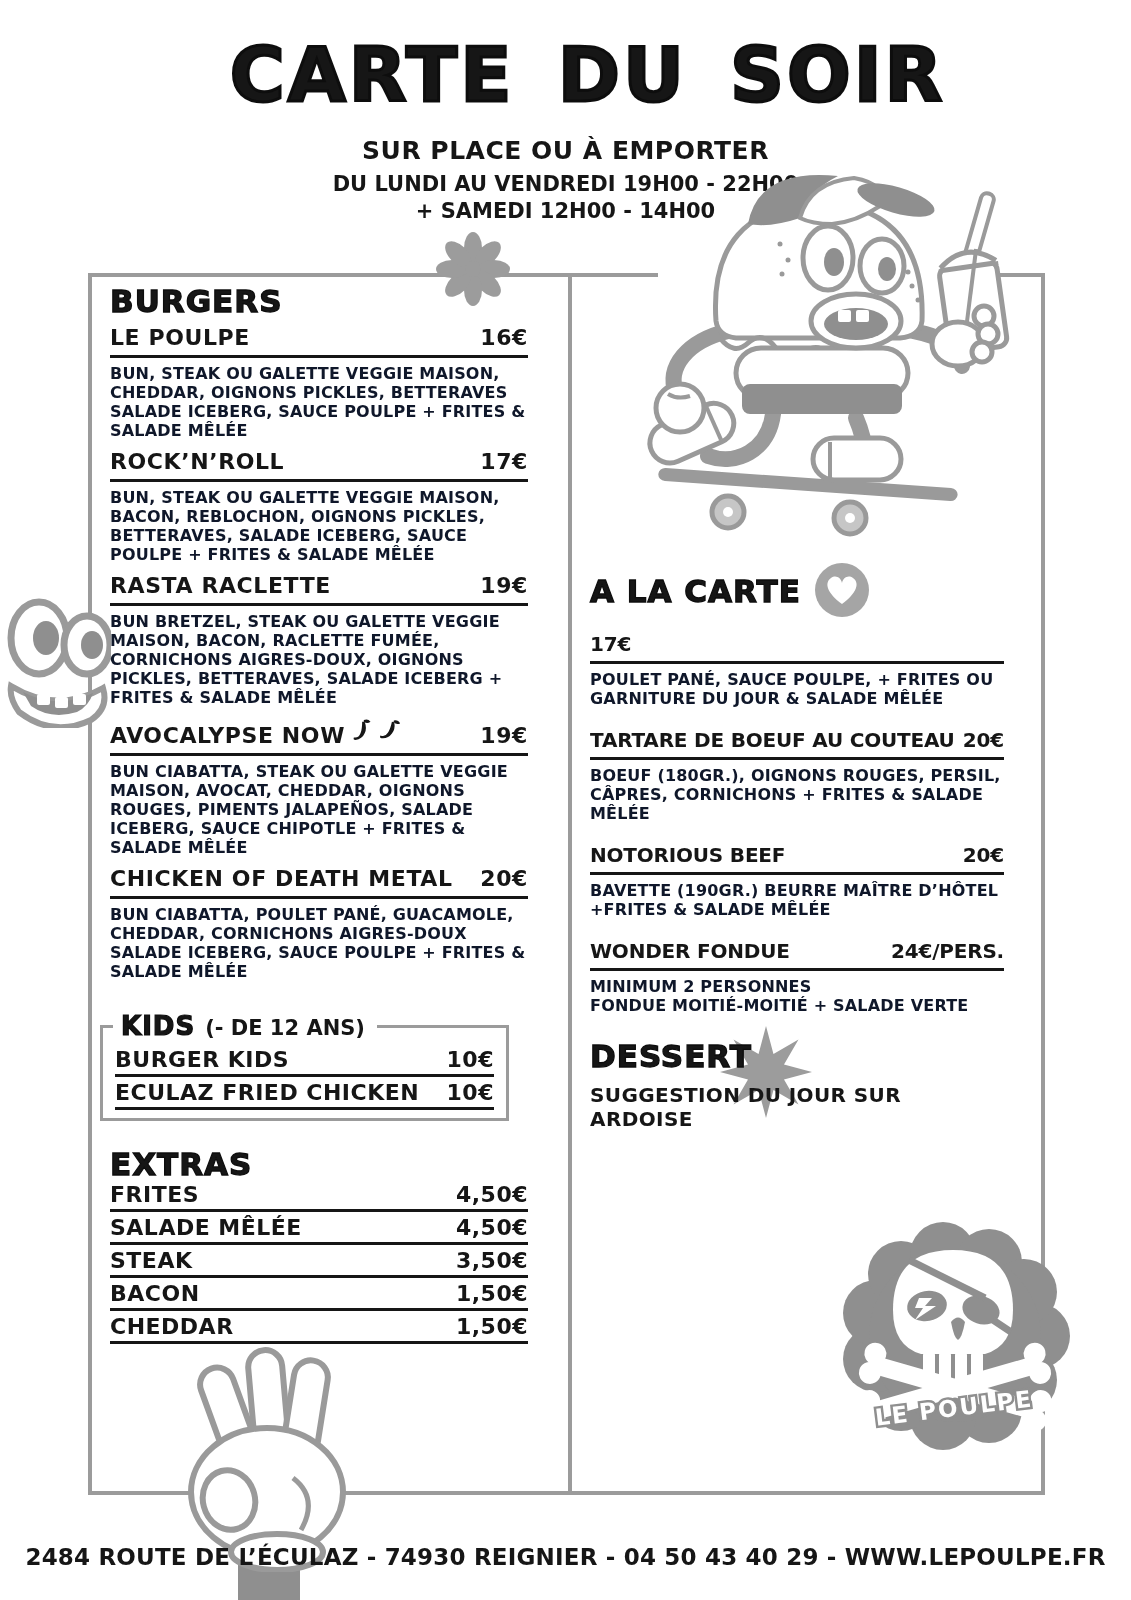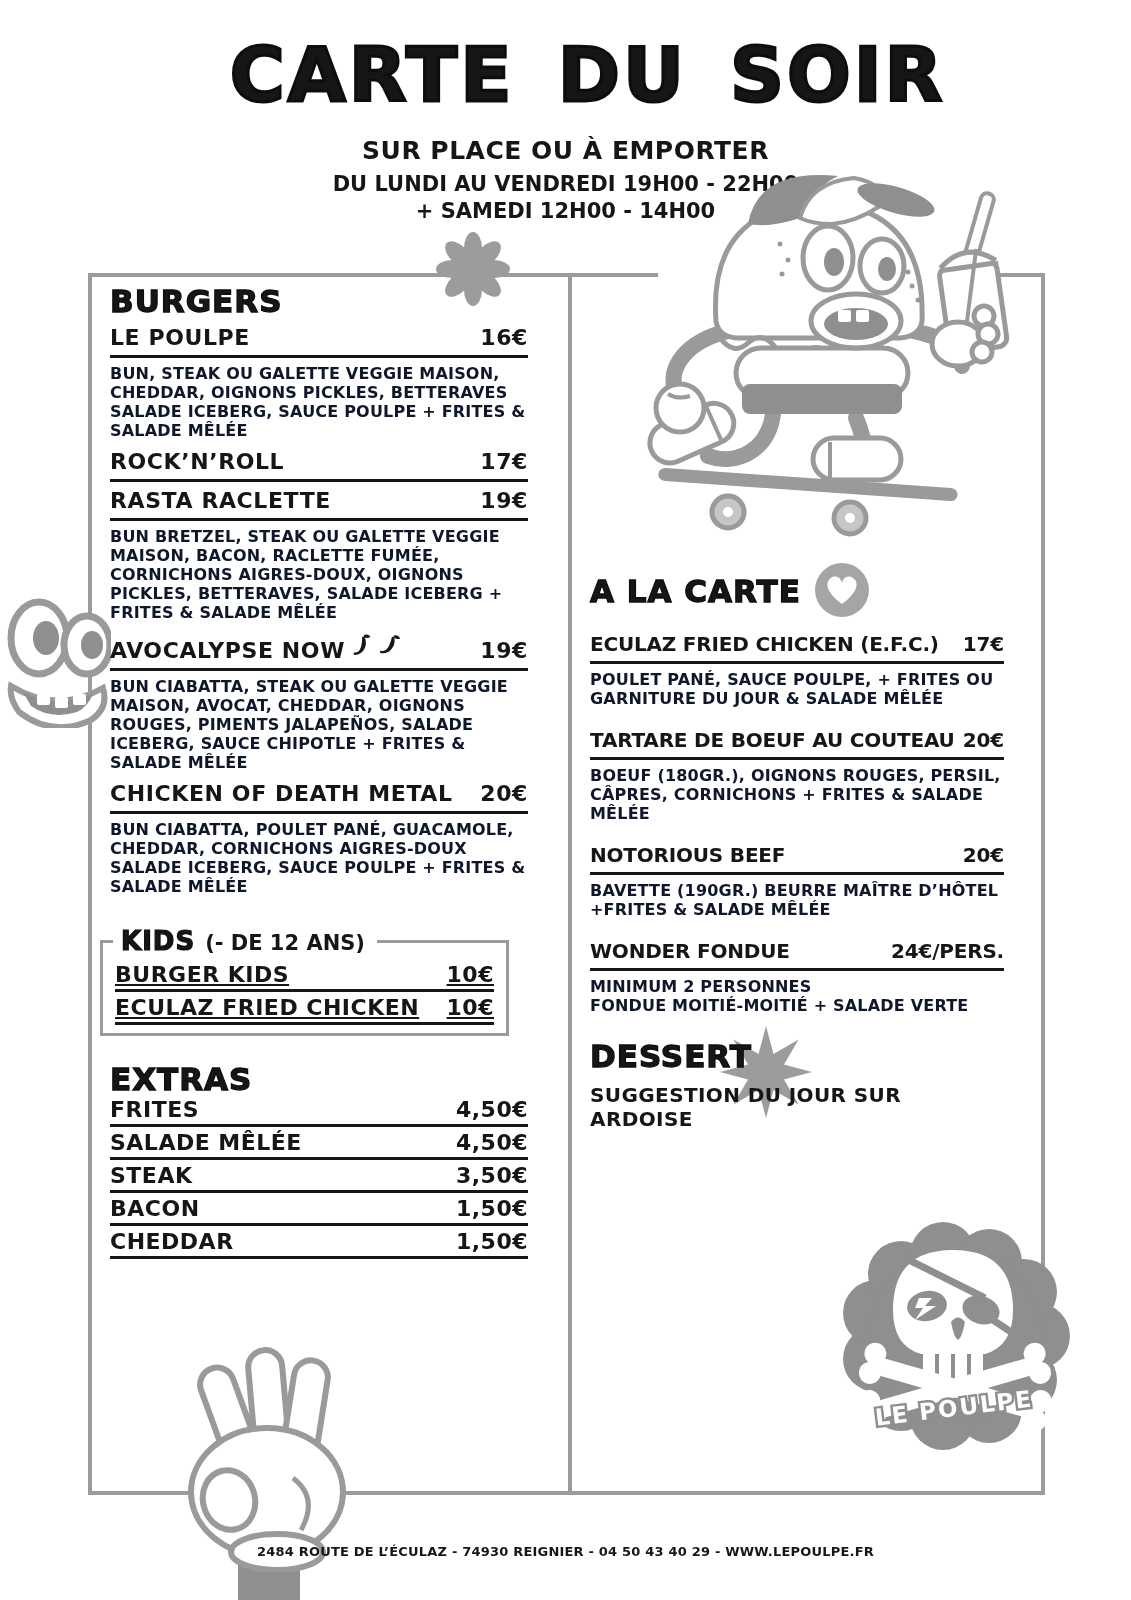--- a/index.html
+++ b/index.html
@@ -242,6 +242,7 @@
         <span class="mi-name">ROCK’N’ROLL</span>
         <span class="mi-price">17€</span>
       </div>
+      <div class="mi-desc">BUN, STEAK OU GALETTE VEGGIE MAISON, BACON, REBLOCHON, OIGNONS PICKLES, BETTERAVES, SALADE ICEBERG, SAUCE POULPE + FRITES &amp; SALADE MÊLÉE</div>
     </div>
 
     <div class="mi">

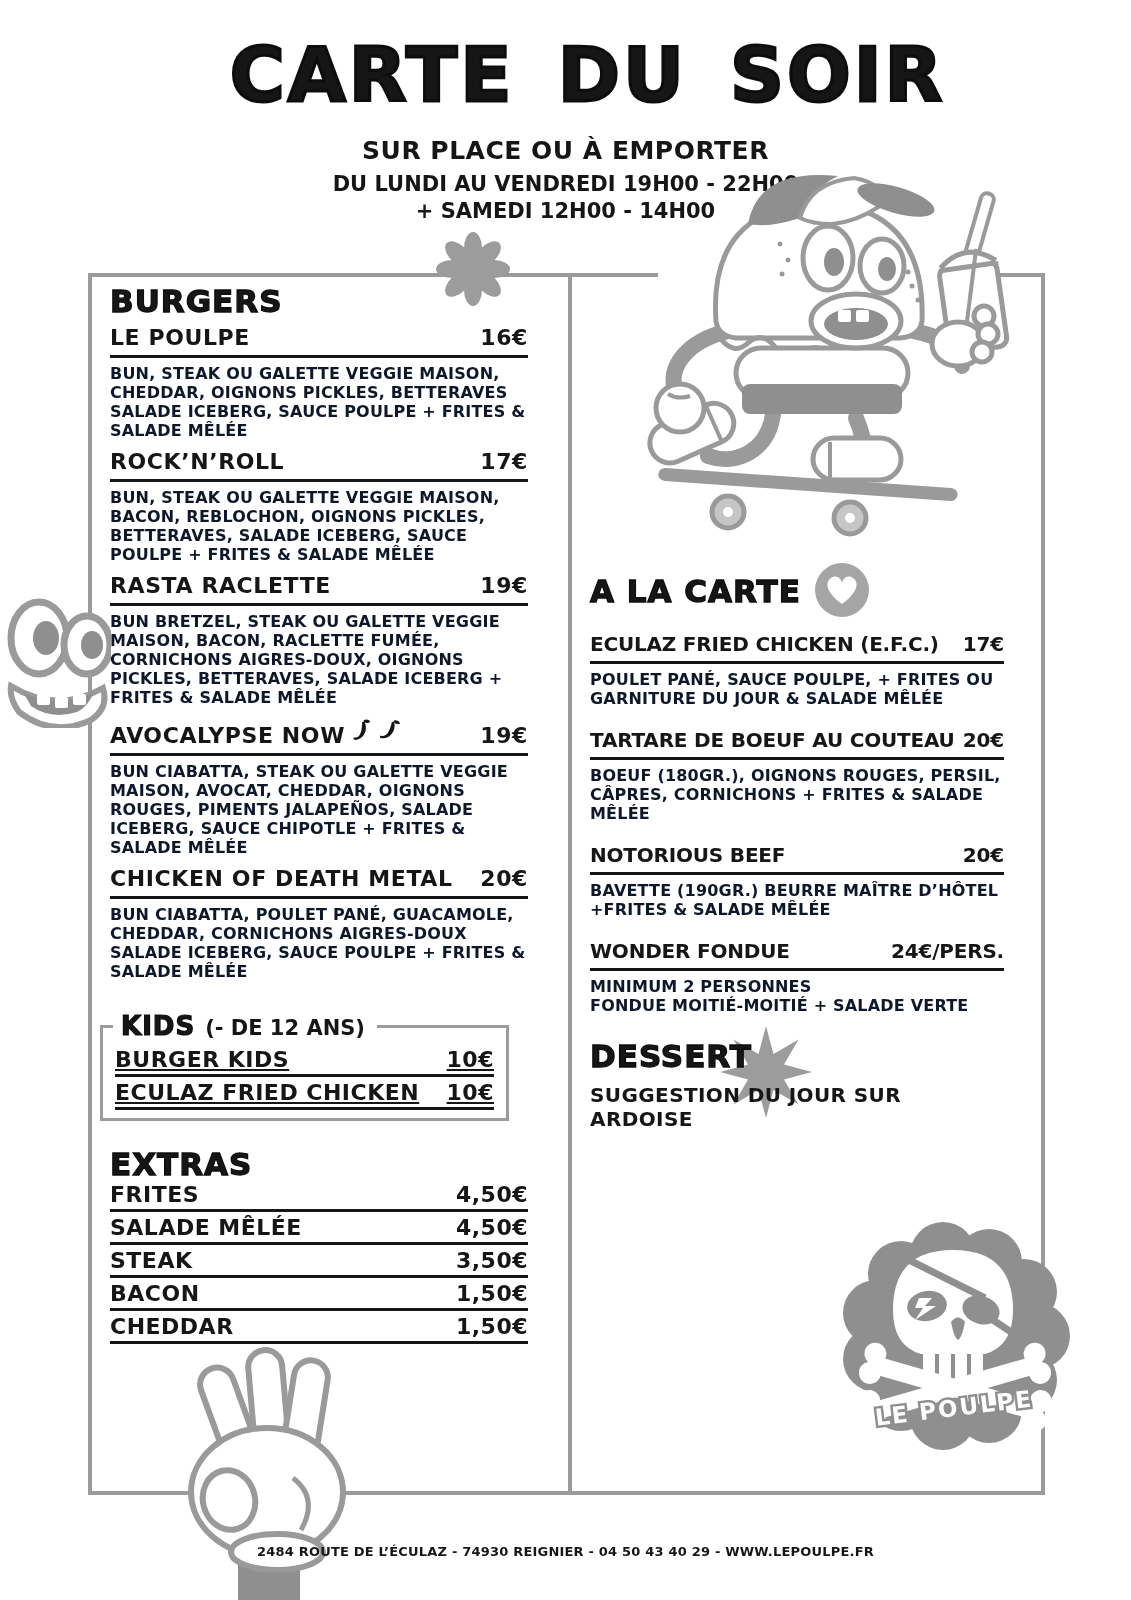--- a/index.html
+++ b/index.html
@@ -328,7 +328,6 @@
 
     <div class="mi">
       <div class="mi-row">
-        <span class="mi-name">ECULAZ FRIED CHICKEN (E.F.C.)</span>
         <span class="mi-price">17€</span>
       </div>
       <div class="mi-desc">POULET PANÉ, SAUCE POULPE, + FRITES OU GARNITURE DU JOUR &amp; SALADE MÊLÉE</div>

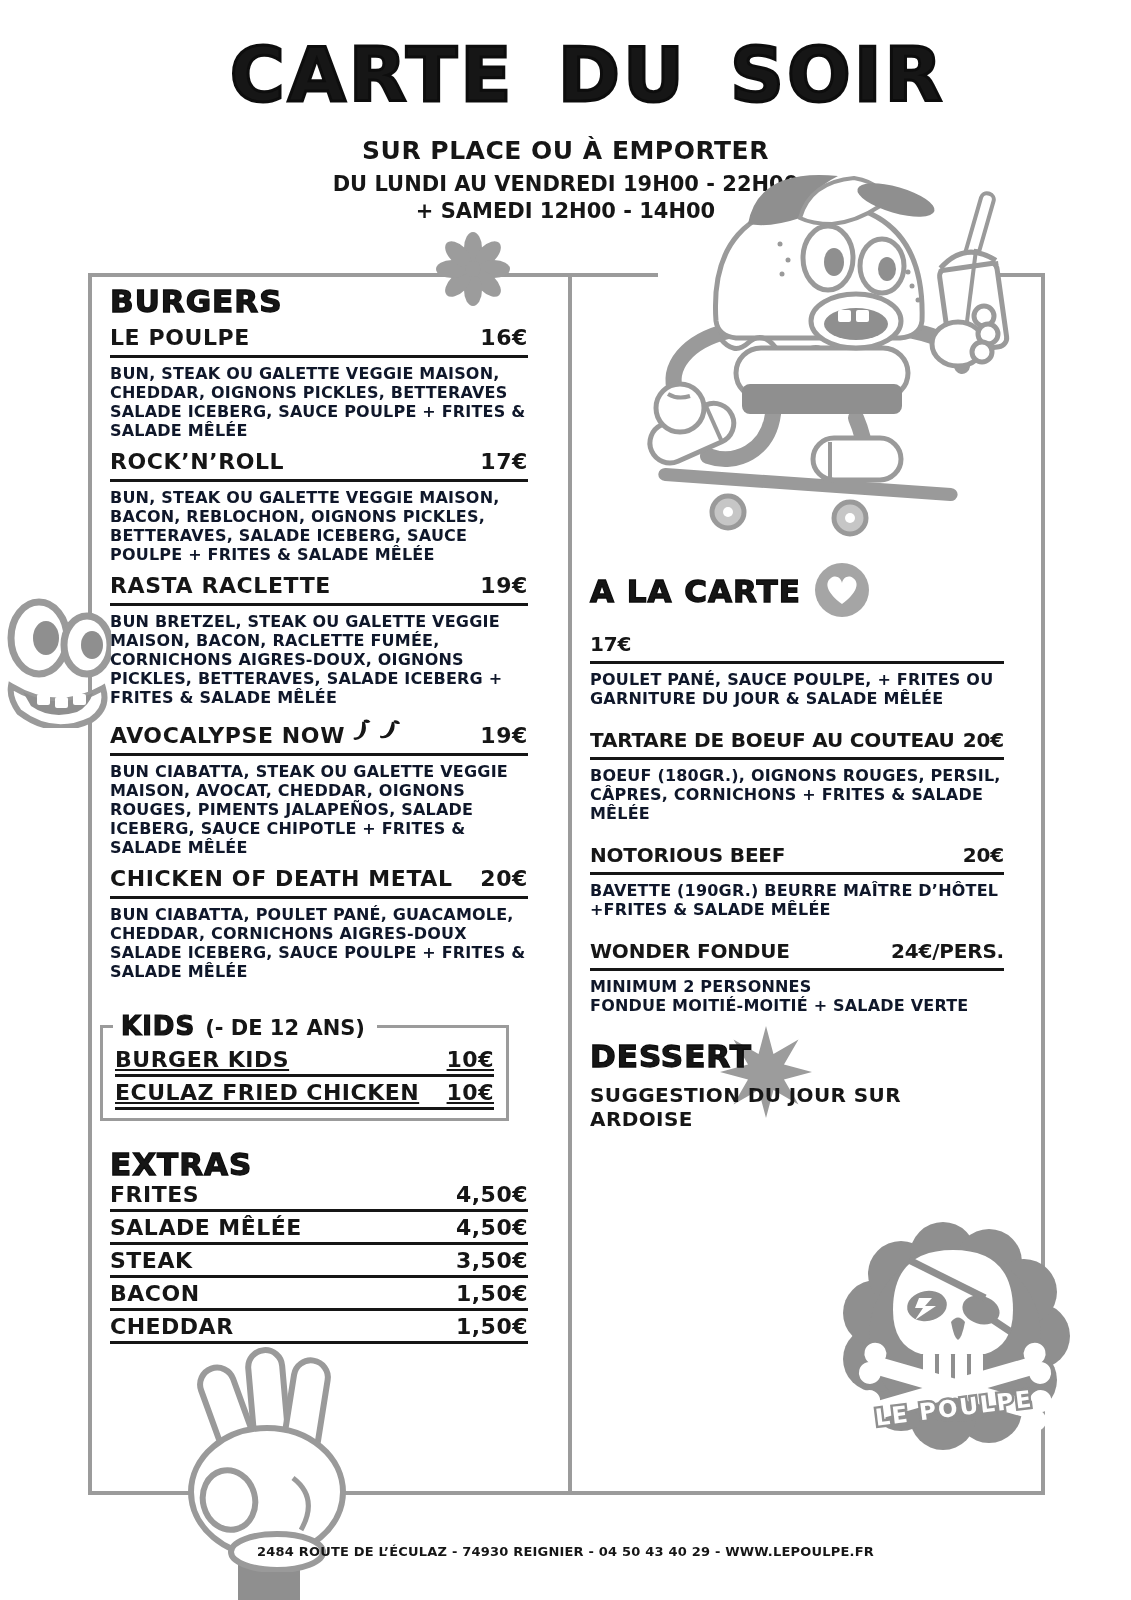--- a/index.html
+++ b/index.html
@@ -35,7 +35,7 @@
   .col-right .mi{margin-bottom:20px;}
   
   .kids-box{position:relative;margin:44px 0 0 -10px;width:409px;box-sizing:border-box;
-    border:3px solid #9b9b9b;padding:16px 12px 8px 12px;text-decoration:underline;}
+    border:3px solid #9b9b9b;padding:16px 12px 8px 12px;}
   .kids-title{position:absolute;top:-17px;left:10px;background:#ffffff;padding:0 12px 0 8px;
     display:flex;align-items:baseline;gap:10px;}
   .kids-word{font-size:26px;font-weight:900;-webkit-text-stroke:1.2px #0d0d0d;letter-spacing:1px;}

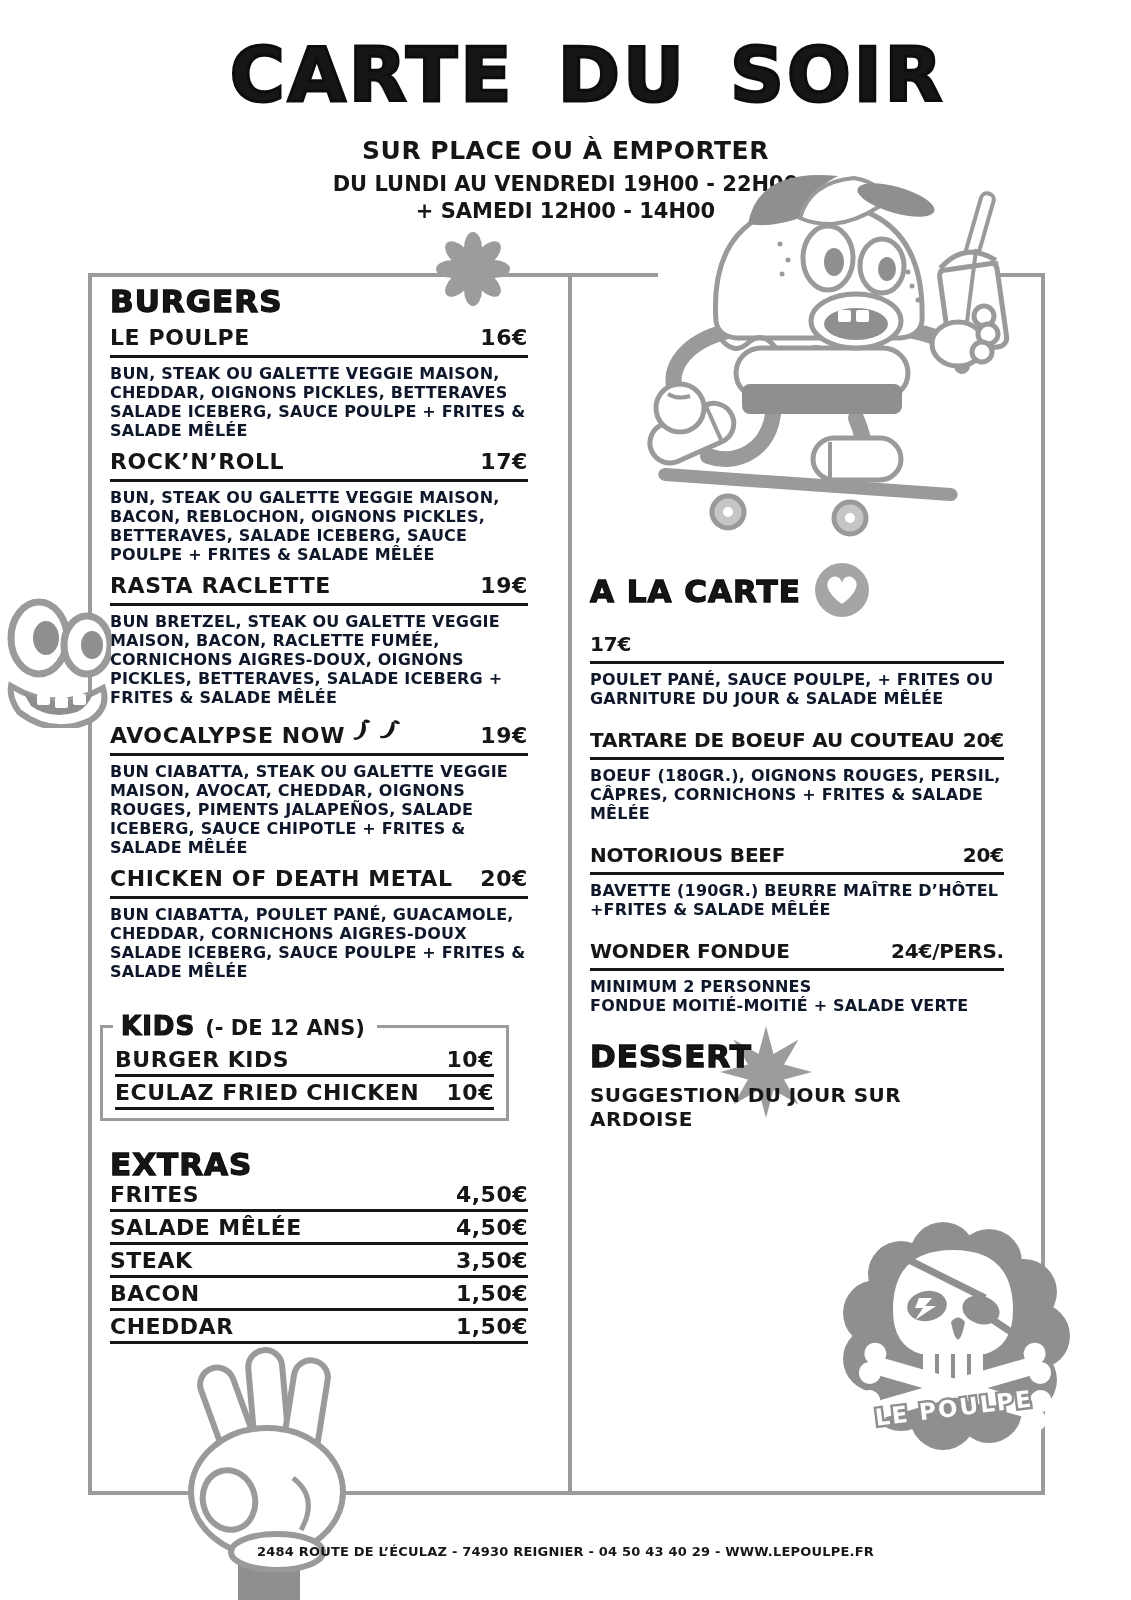--- a/index.html
+++ b/index.html
@@ -50,7 +50,7 @@
   .dessert-note{margin-top:12px;font-size:20px;font-weight:800;letter-spacing:.4px;}
   
   .footer{position:absolute;top:1544px;left:0;right:0;text-align:center;z-index:4;
-    font-size:13px;font-weight:800;letter-spacing:.2px;}
+    font-size:23px;font-weight:800;letter-spacing:.2px;}
   
   .art{position:absolute;z-index:2;}
   .arm-stick{position:absolute;left:238px;top:1556px;width:62px;height:44px;background:#8f8f8f;z-index:2;}

